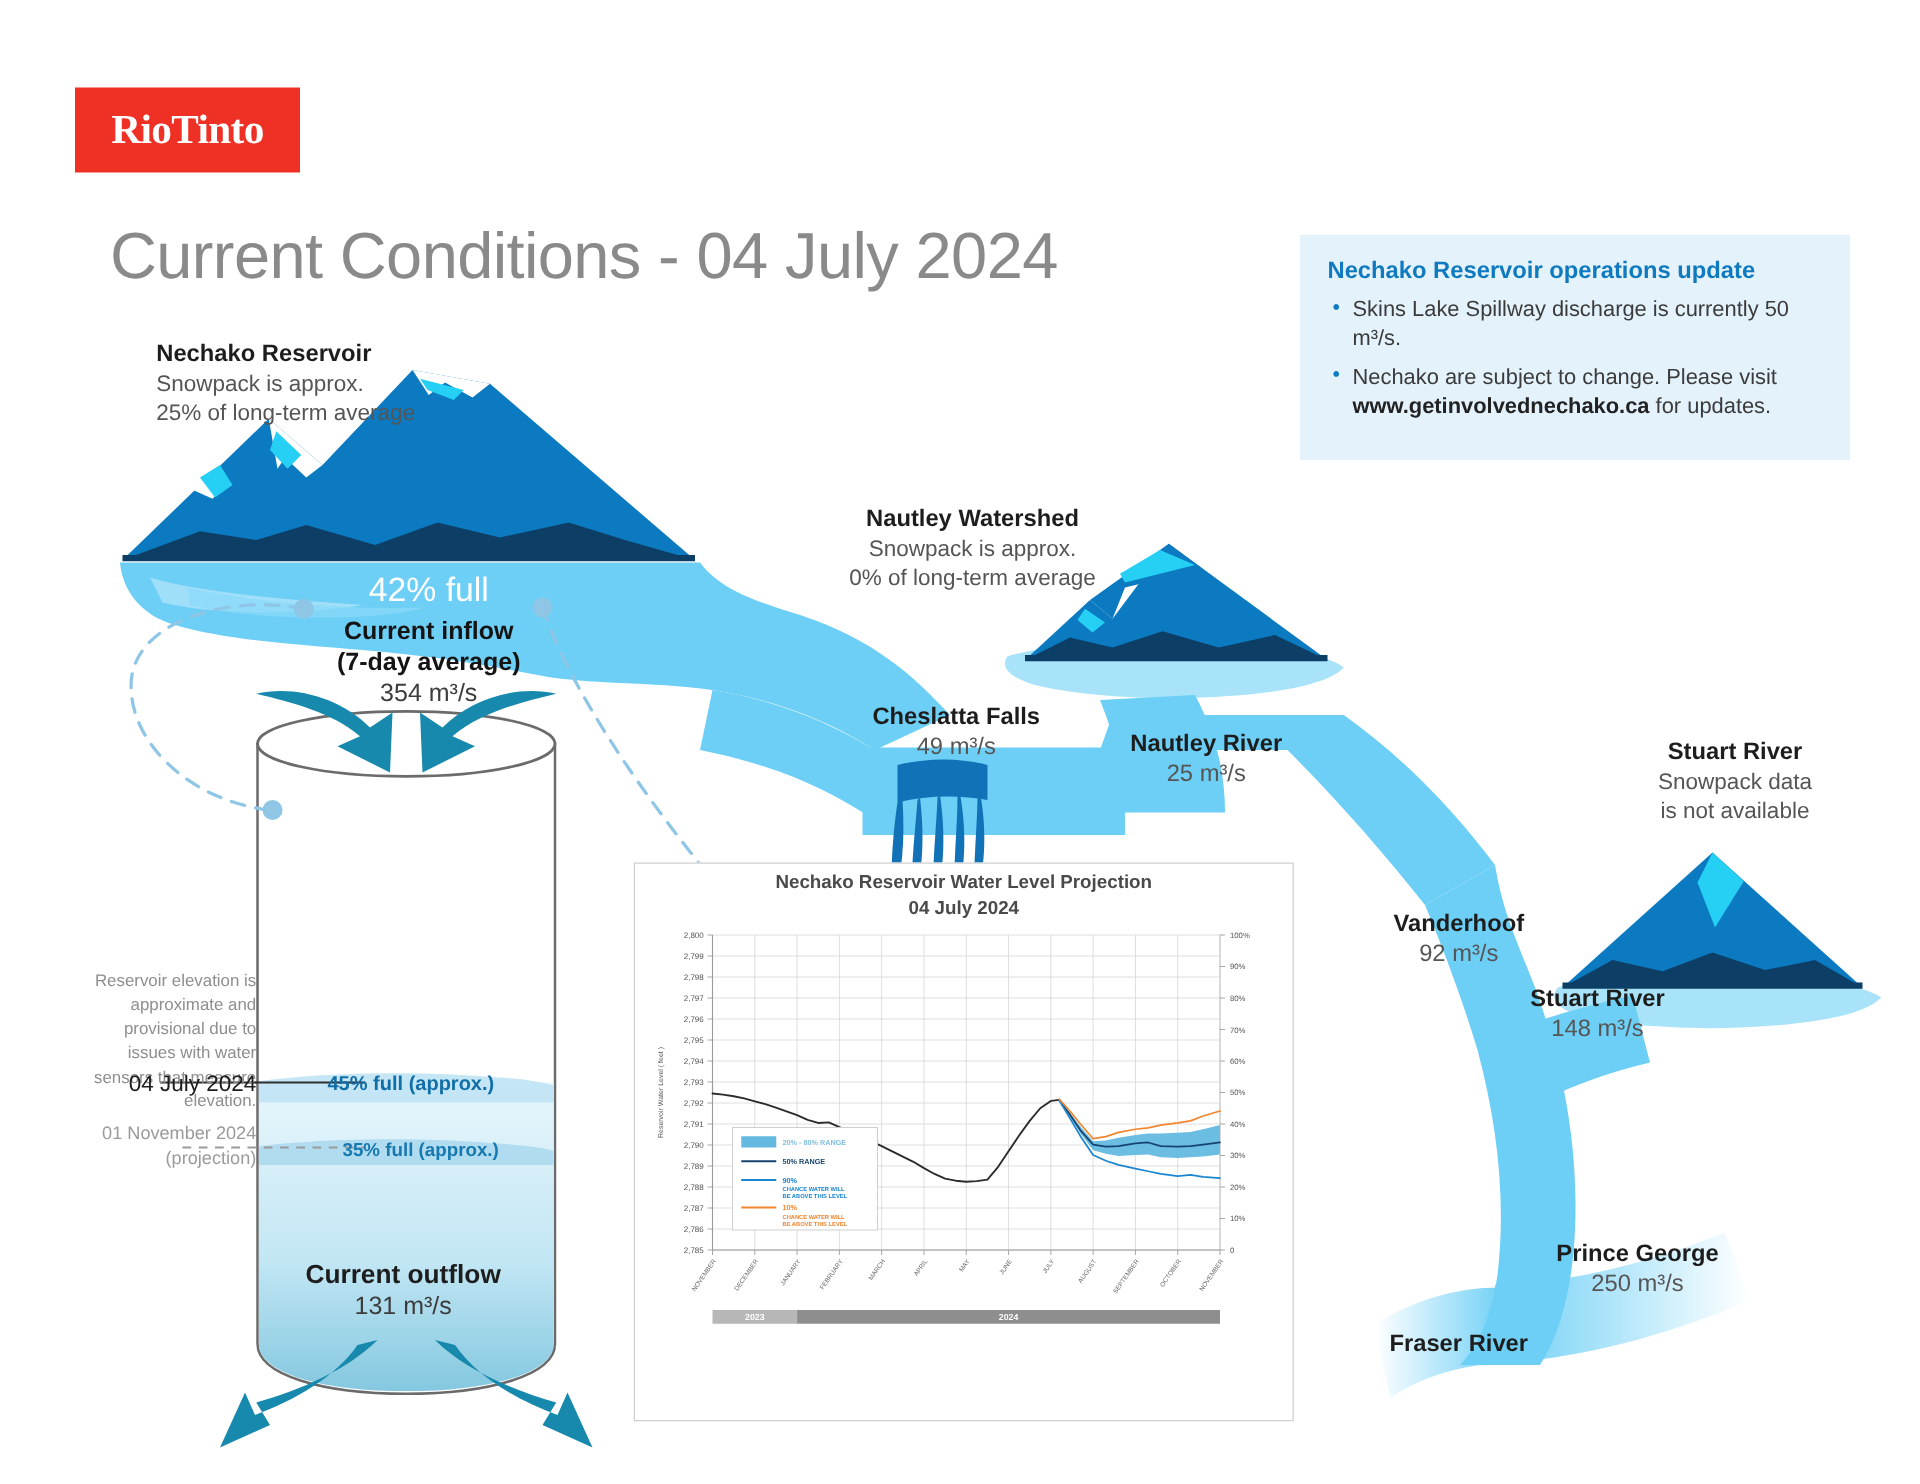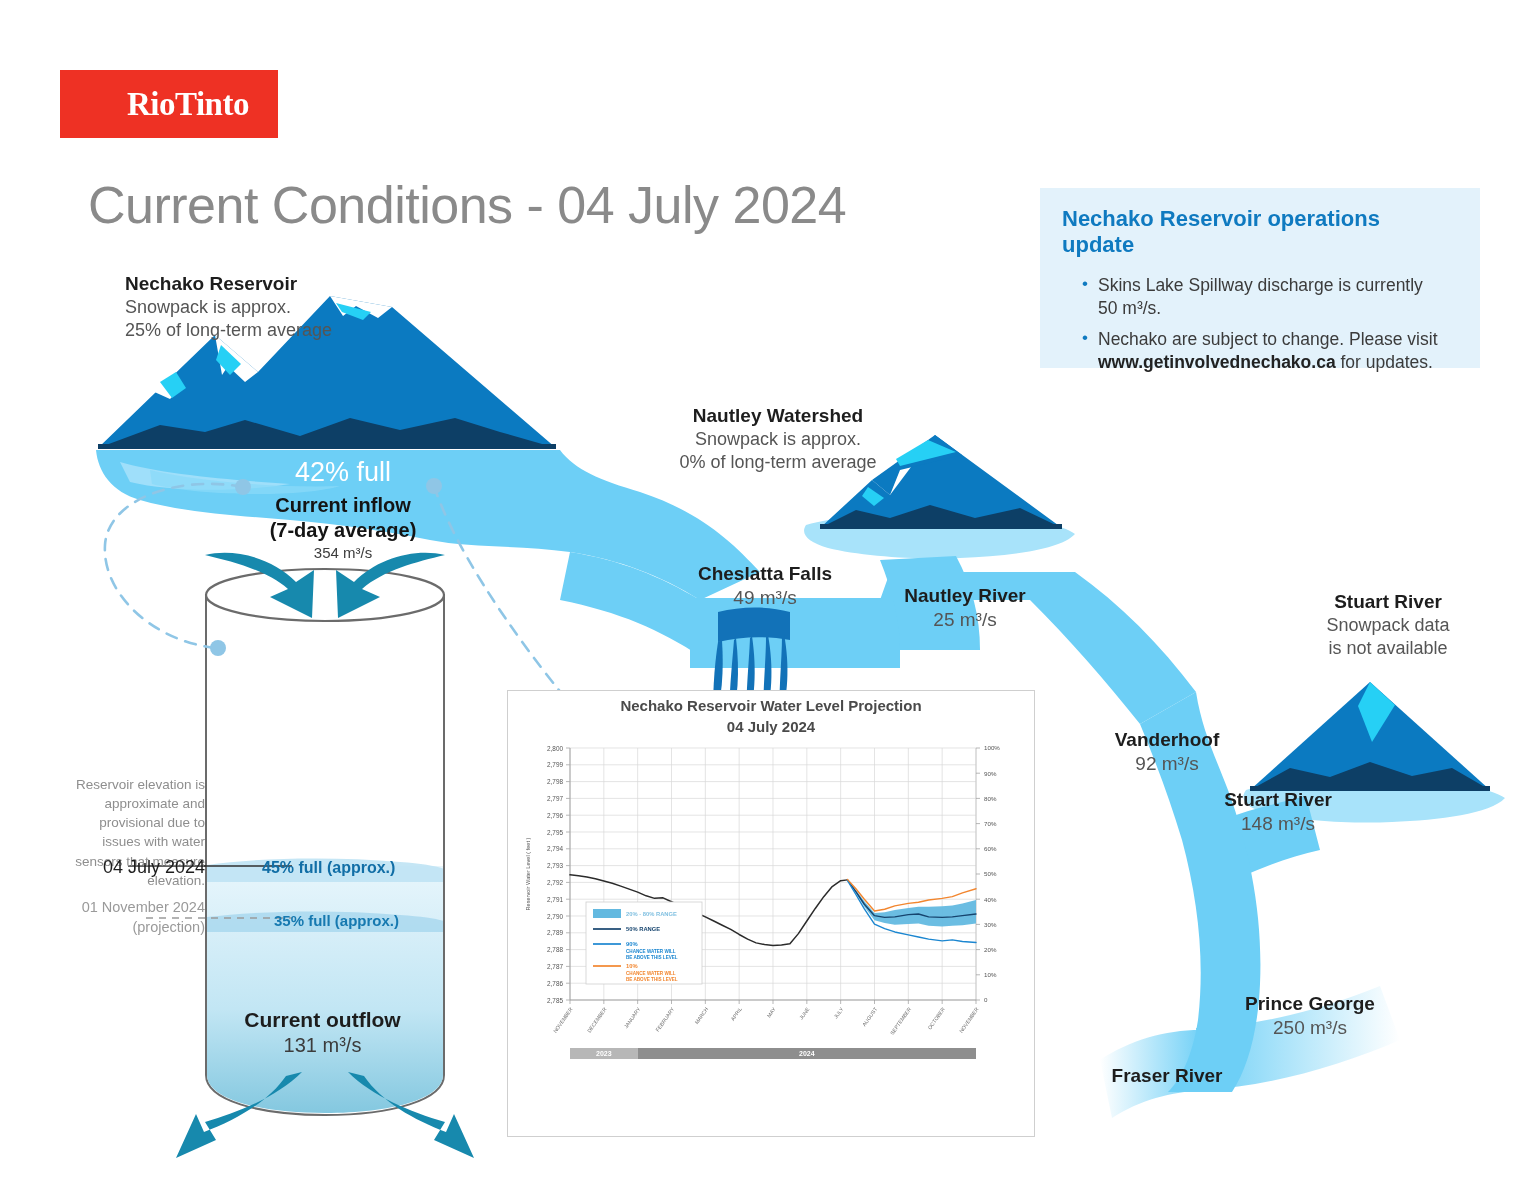--- a/index.html
+++ b/index.html
@@ -17,7 +17,7 @@
   #logo {
     left:60px; top:70px; width:180px; height:68px;
     background:#ee3124;
-    display:flex; align-items:center; justify-content:center;padding-left:38px;
+    display:flex; align-items:center; justify-content:center;
   }
   #logo .txt {
     color:#ffffff; font-family:"Liberation Serif", serif;

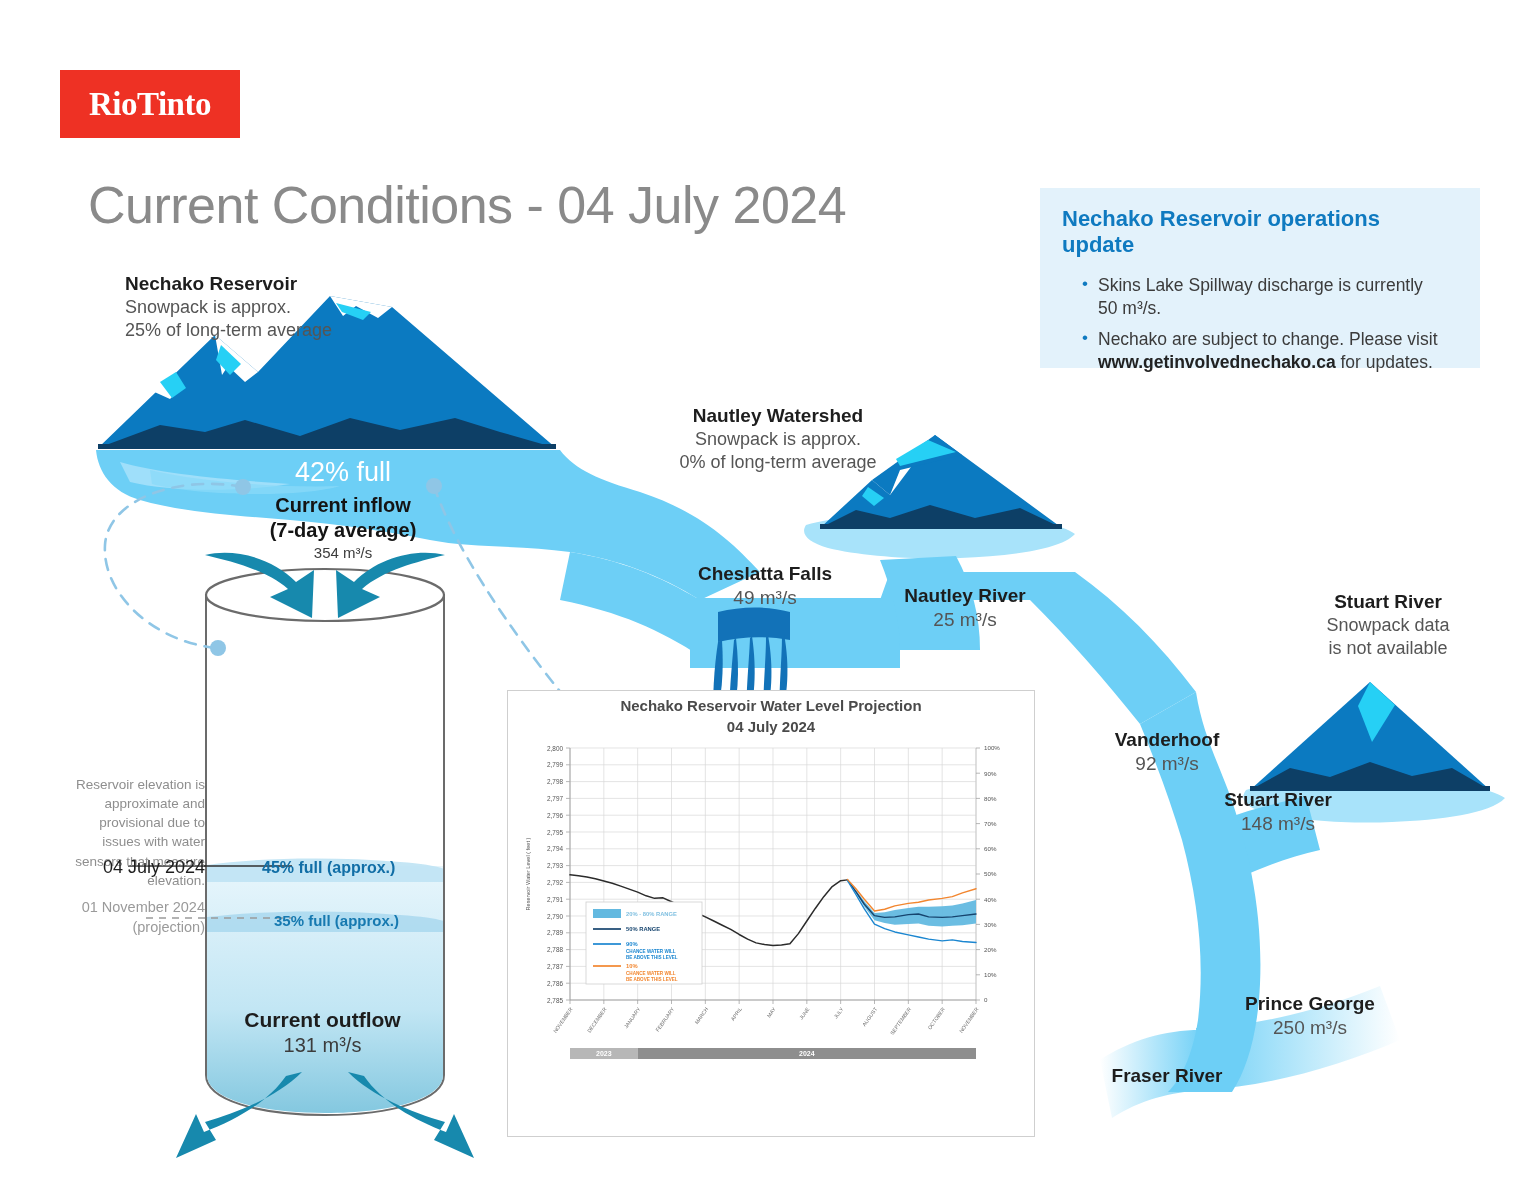--- a/index.html
+++ b/index.html
@@ -37,7 +37,7 @@
     background:#e3f2fb; padding:18px 22px 0 22px; box-sizing:border-box;
   }
   #ops-box h3 {
-    margin:0 0 8px 0; font-size:22px; color:#0f7ac0; font-weight:bold;
+    margin:0 0 8px 0; font-size:19px; color:#0f7ac0; font-weight:bold;
   }
   #ops-box ul { margin:16px; padding:0; list-style:none; }
   #ops-box li {

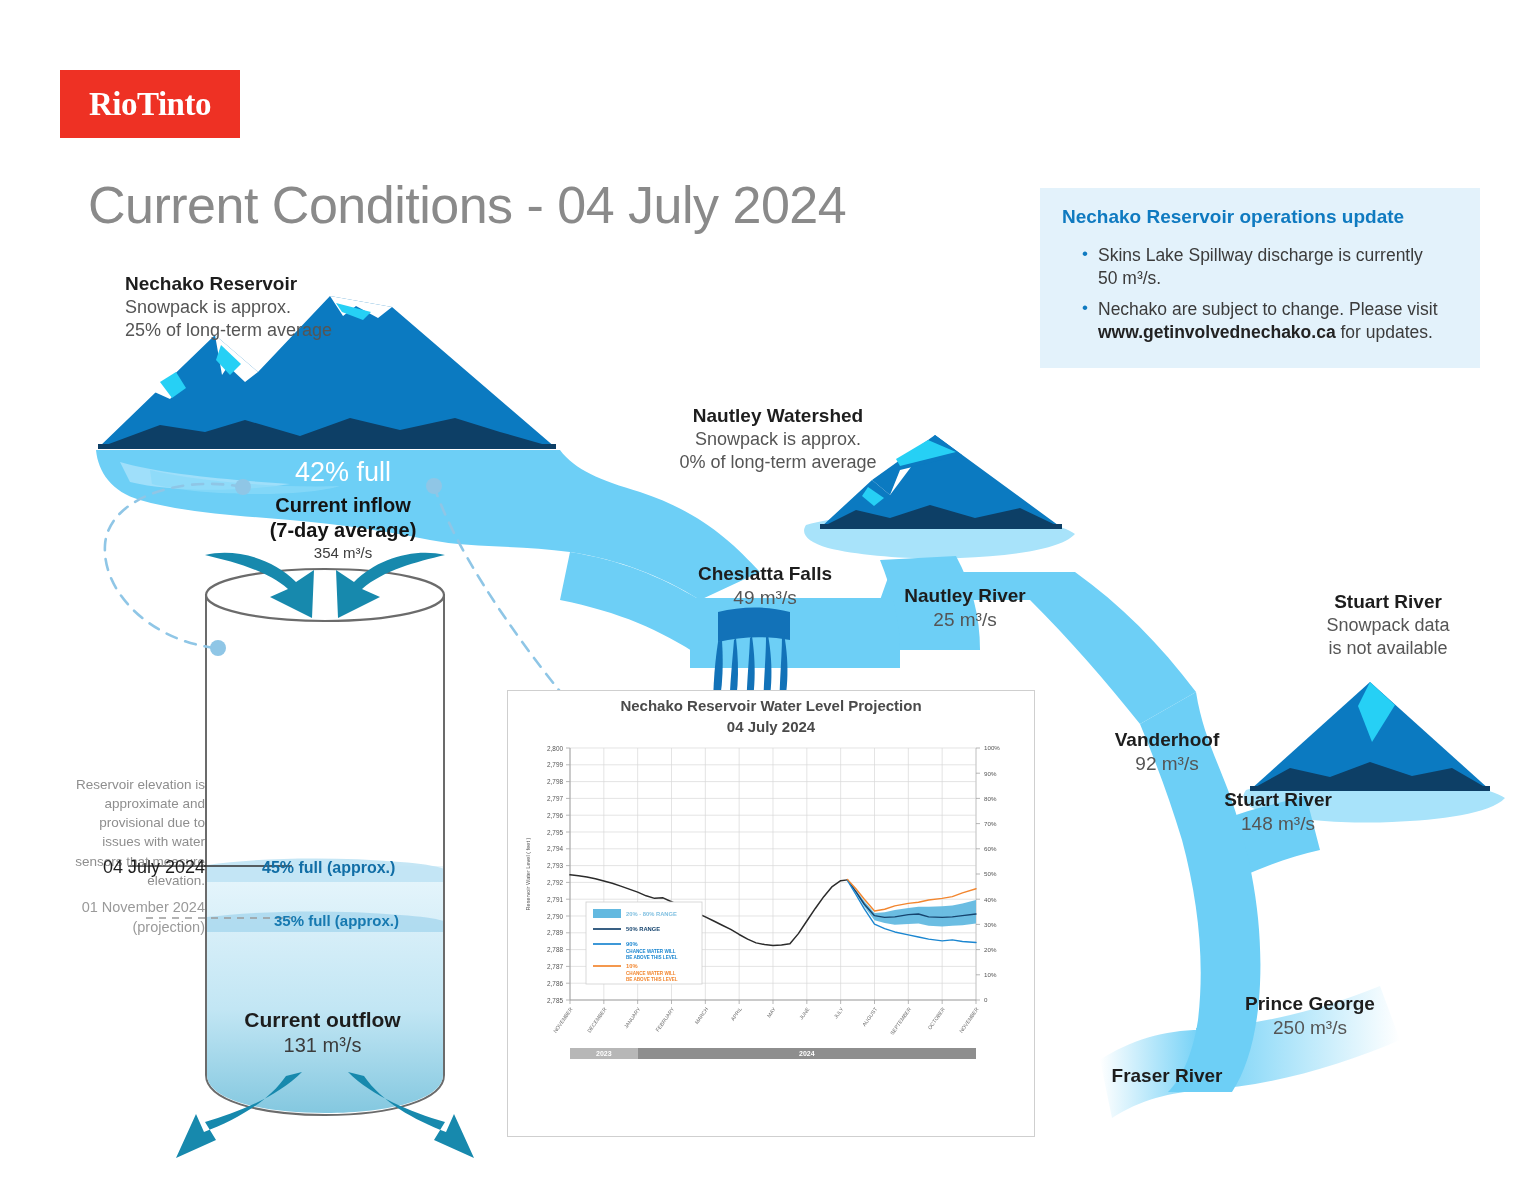--- a/index.html
+++ b/index.html
@@ -39,7 +39,7 @@
   #ops-box h3 {
     margin:0 0 8px 0; font-size:19px; color:#0f7ac0; font-weight:bold;
   }
-  #ops-box ul { margin:16px; padding:0; list-style:none; }
+  #ops-box ul { margin:0; padding:0; list-style:none; }
   #ops-box li {
     position:relative; padding-left:20px; margin-bottom:7px;
     font-size:17.5px; line-height:1.34; color:#3b3b3b;

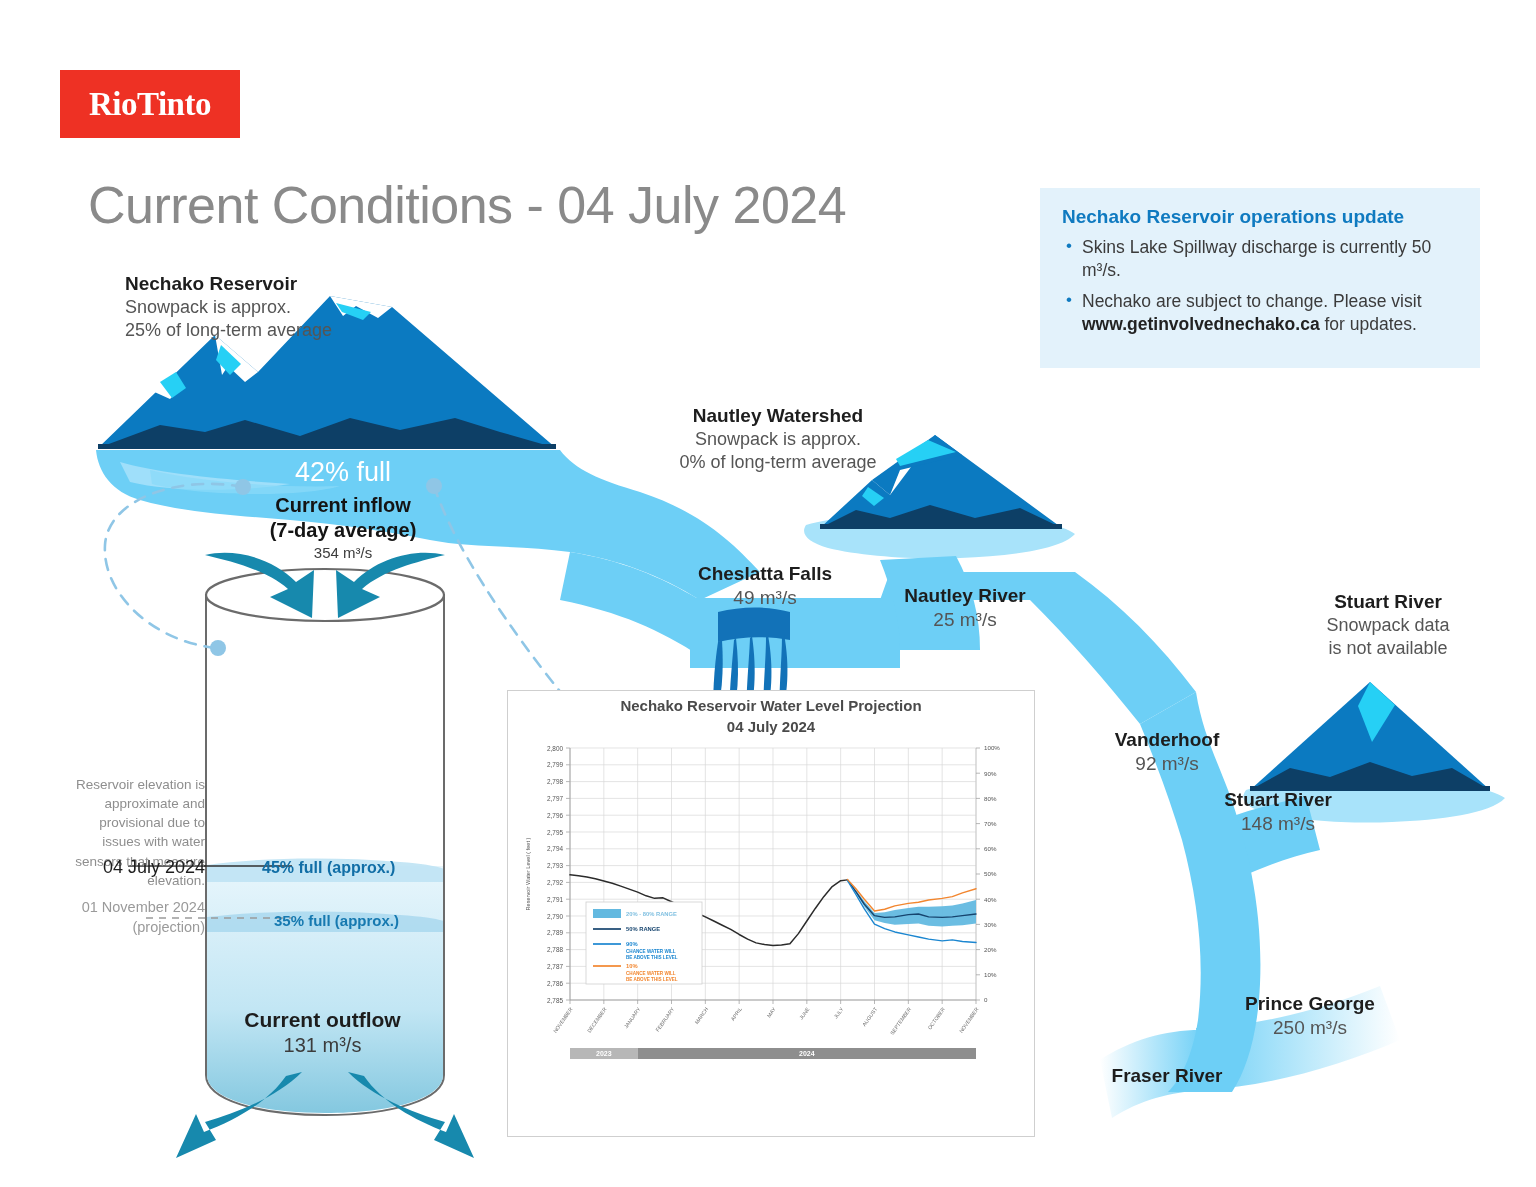--- a/index.html
+++ b/index.html
@@ -92,7 +92,7 @@
     left:218px; top:493px; width:250px; text-align:center;
   }
   #inflow .t1 { font-weight:bold; font-size:20px; color:#141414; line-height:1.24; }
-  #inflow .v  { font-size:15px; color:#3c3c3c; margin-top:1px; }
+  #inflow .v  { font-size:20px; color:#3c3c3c; margin-top:1px; }
 
   
   #chart-card {

